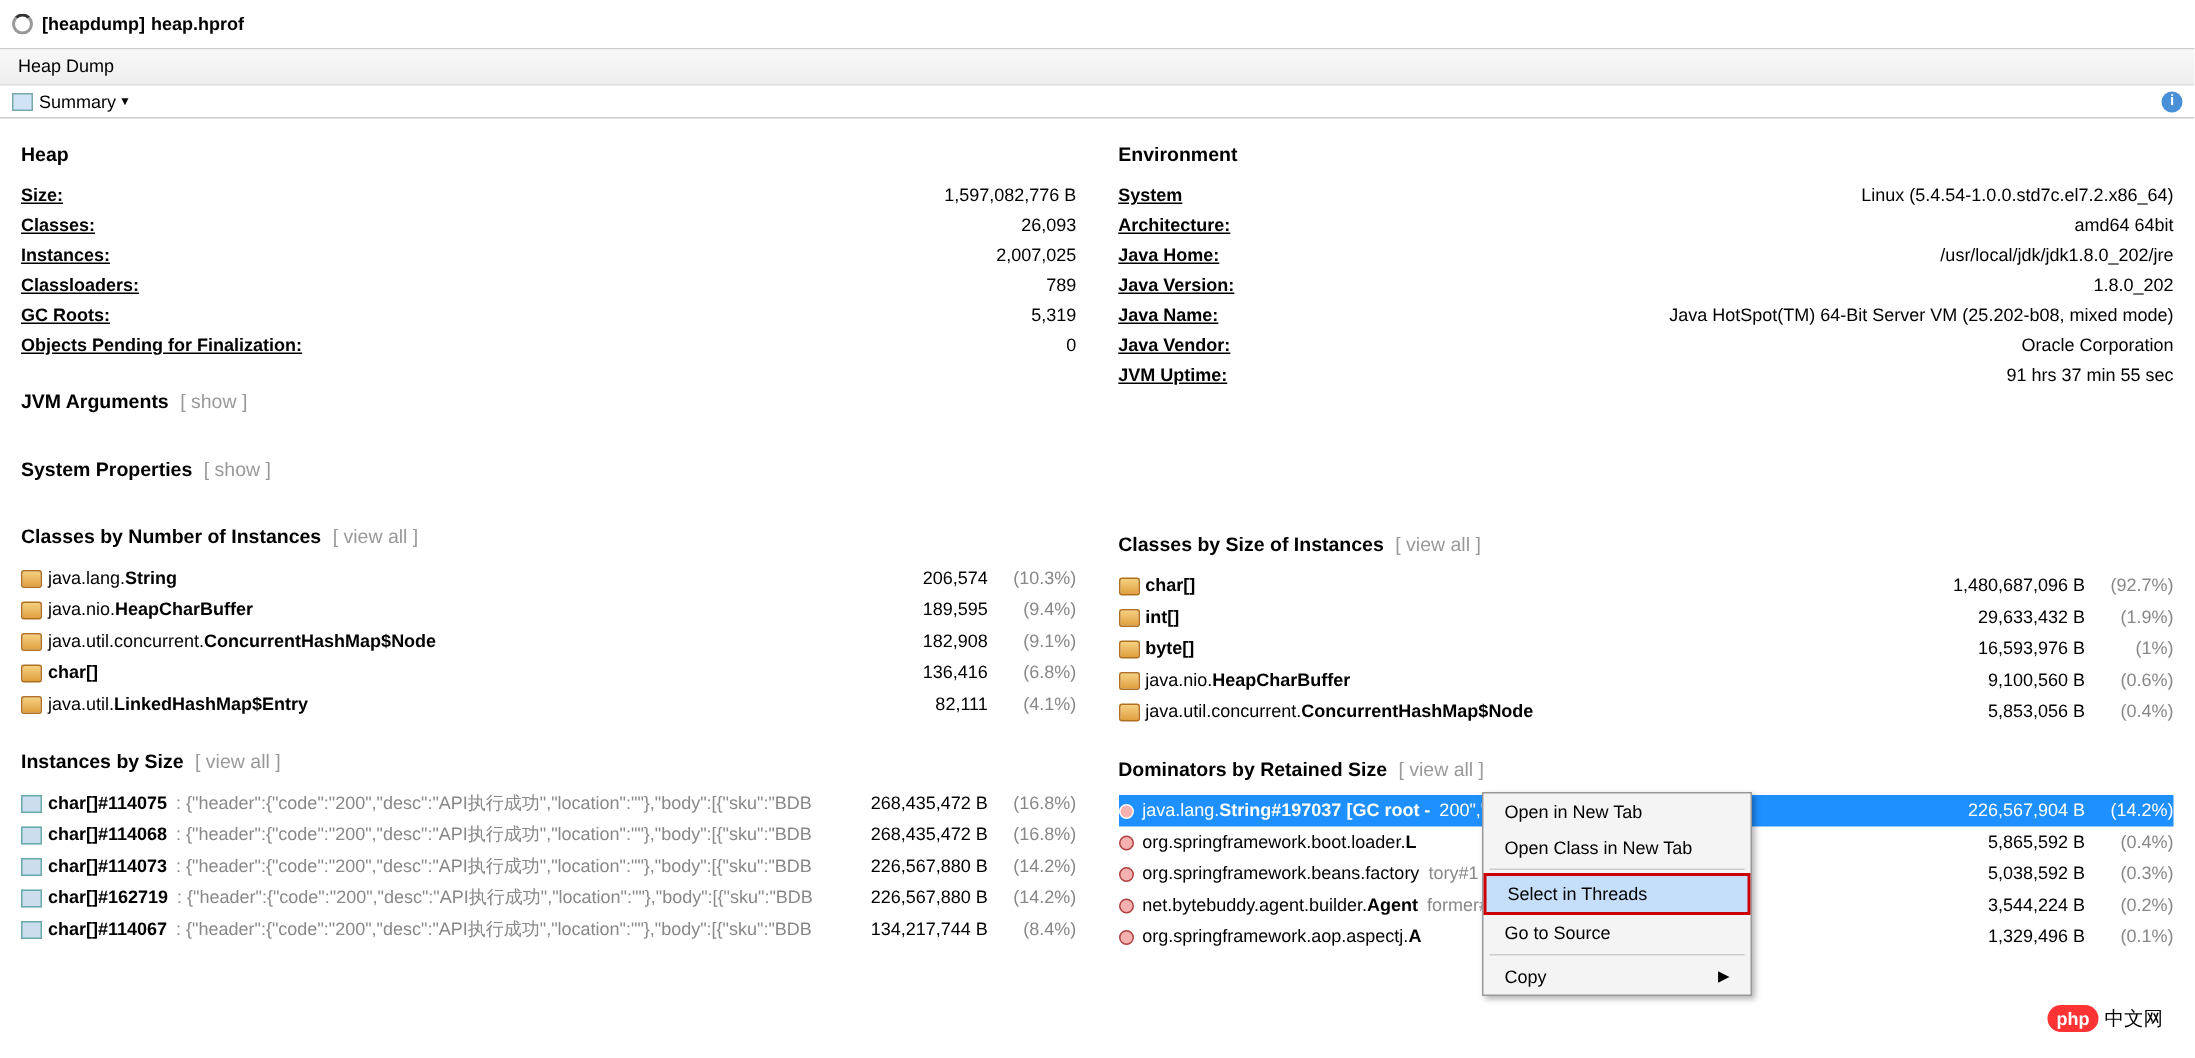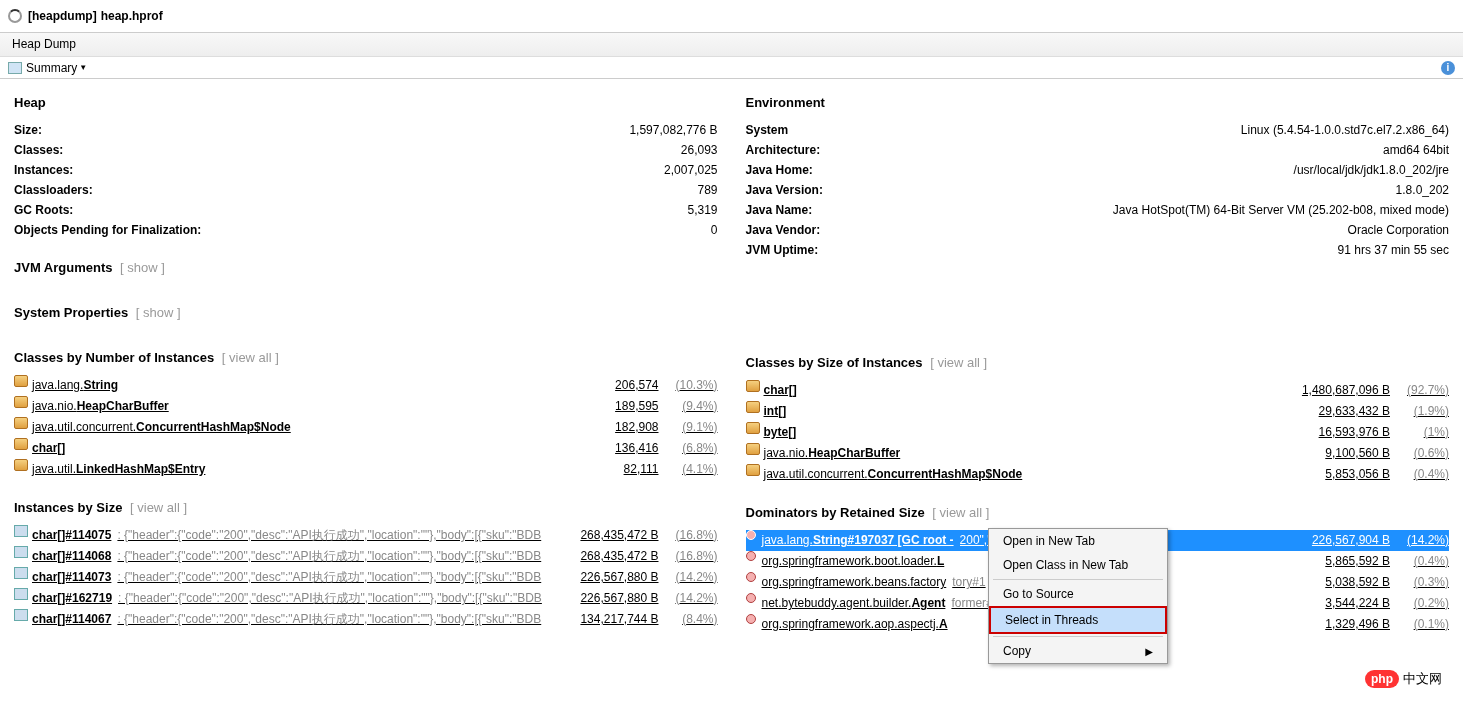--- a/index.html
+++ b/index.html
@@ -18,7 +18,7 @@
 .section-header { font-weight: bold; font-size: 13px; margin: 2px 0 10px 0; }
 .section-header .link { font-weight: normal; color: #999; margin-left: 4px; cursor: pointer; }
 .kv-row { display: flex; justify-content: space-between; line-height: 20px; }
-.kv-row .k { font-weight: bold; }
+.kv-row .k { font-weight: bold; text-decoration: underline; }
 .kv-row .v { text-align: right; }
 .list-row { display: flex; align-items: flex-start; line-height: 21px; gap: 4px; text-decoration: underline; }
 .list-row .cicon { width: 14px; height: 12px; flex-shrink:0; }

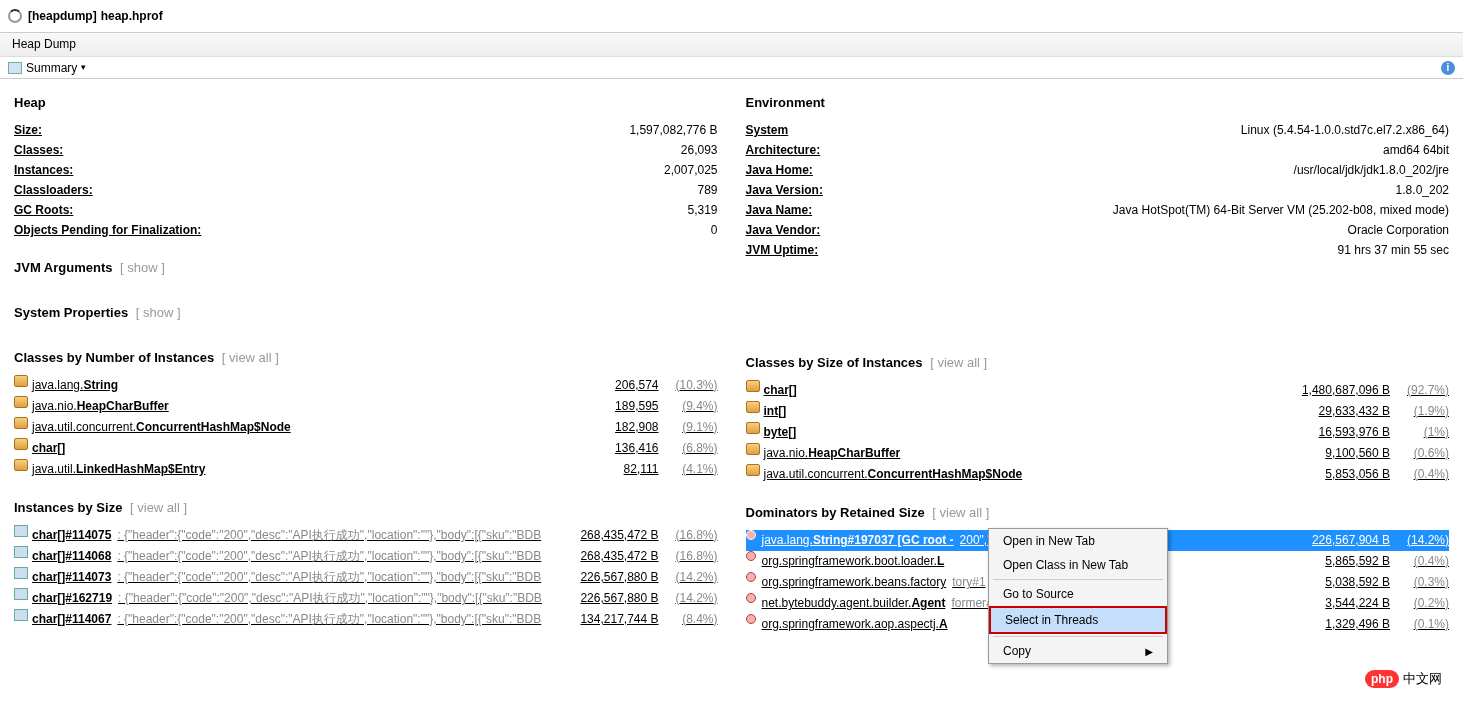--- a/index.html
+++ b/index.html
@@ -20,7 +20,7 @@
 .kv-row { display: flex; justify-content: space-between; line-height: 20px; }
 .kv-row .k { font-weight: bold; text-decoration: underline; }
 .kv-row .v { text-align: right; }
-.list-row { display: flex; align-items: flex-start; line-height: 21px; gap: 4px; text-decoration: underline; }
+.list-row { display: flex; align-items: center; line-height: 21px; gap: 4px; }
 .list-row .cicon { width: 14px; height: 12px; flex-shrink:0; }
 .cicon.cls { background: linear-gradient(#f5d080,#e0a040); border:1px solid #b07020; border-radius:2px;}
 .cicon.arr { border: 1px solid #6aa; background:#cde; position:relative;}

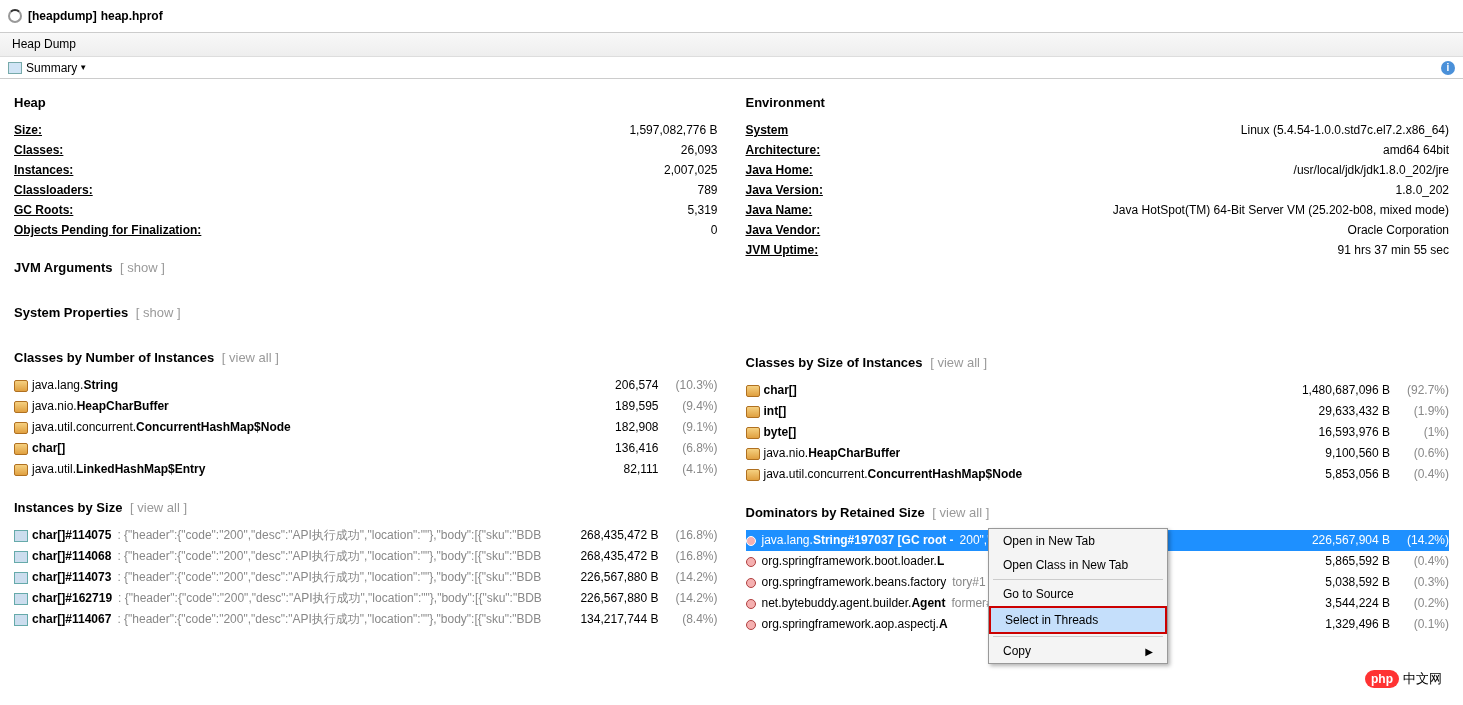--- a/index.html
+++ b/index.html
@@ -318,11 +318,11 @@
       <span>Open Class in New Tab</span>
     </div>
     <div class="sep"></div>
+    <div class="mi hl">
+      <span>Select in Threads</span>
+    </div>
     <div class="mi">
       <span>Go to Source</span>
-    </div>
-    <div class="mi hl">
-      <span>Select in Threads</span>
     </div>
     <div class="sep"></div>
     <div class="mi">

